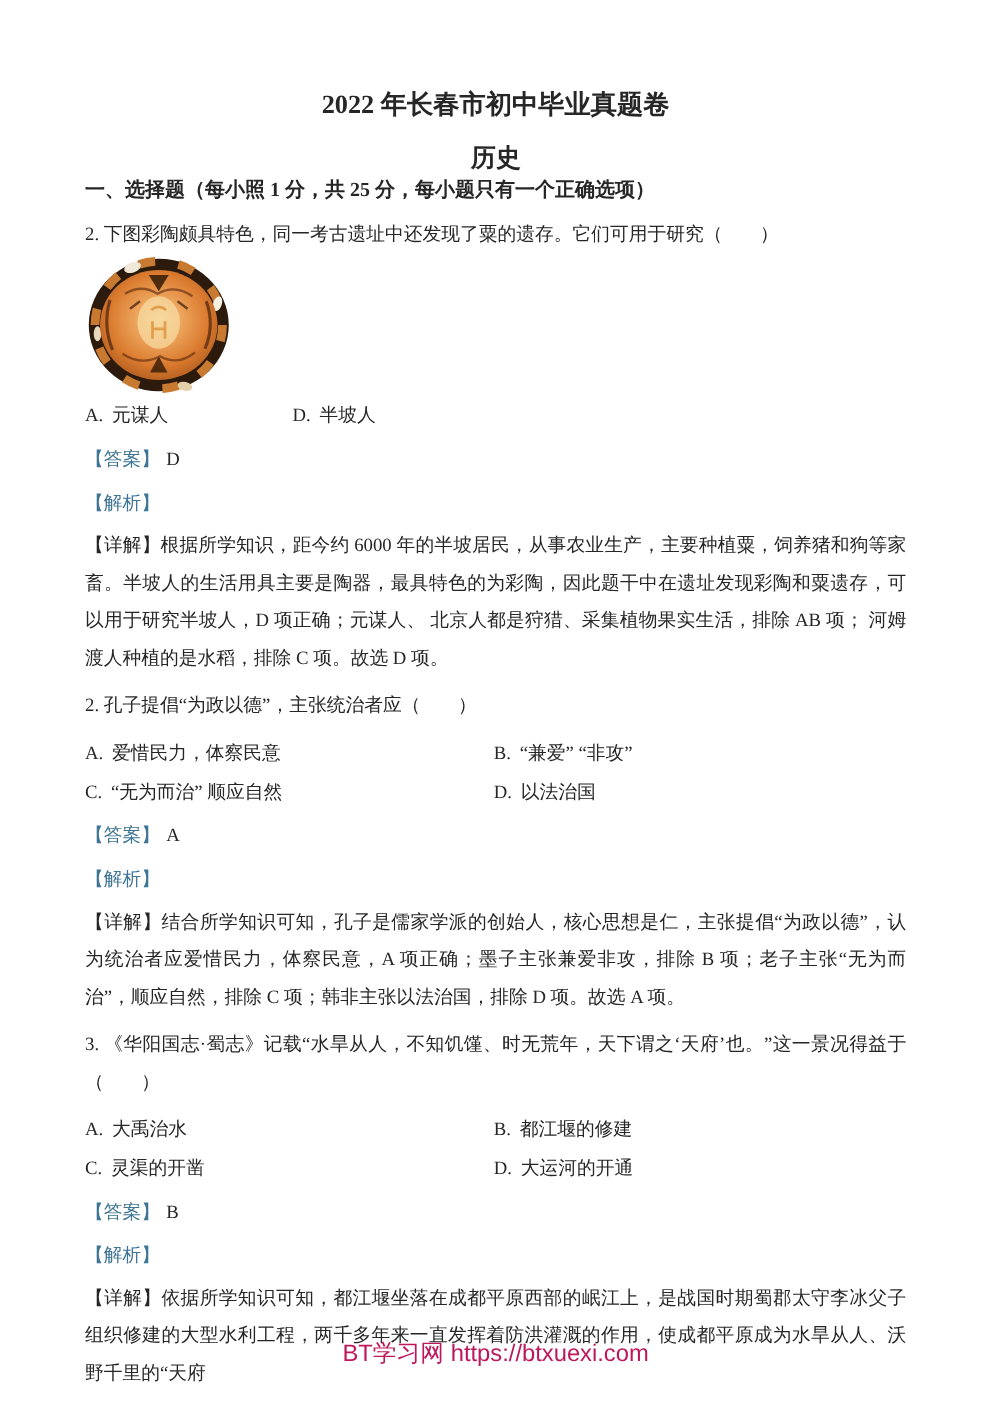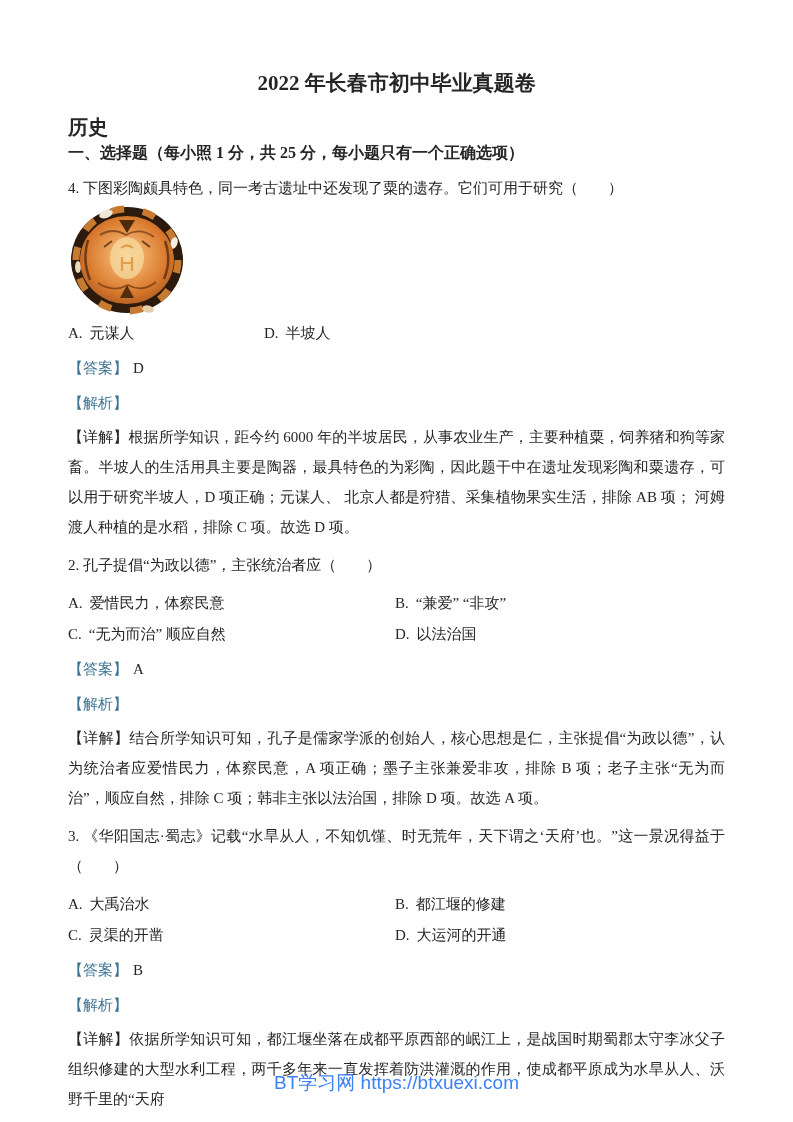--- a/index.html
+++ b/index.html
@@ -26,6 +26,7 @@
     margin: 15px 0 0 0;
     font-size: 20px;
     font-weight: bold;
+    text-align: center;
     line-height: 28px;
   }
   .section-heading {

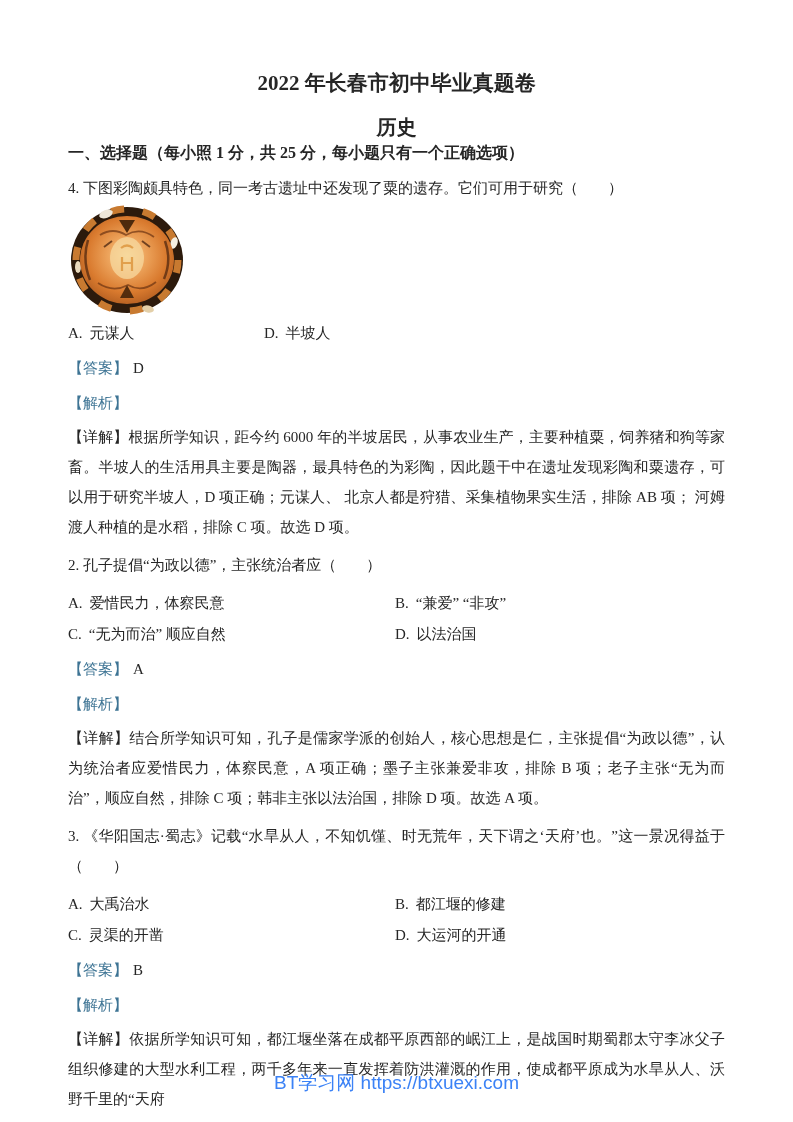--- a/index.html
+++ b/index.html
@@ -96,7 +96,7 @@
   <div class="section-heading">一、选择题（每小照 1 分，共 25 分，每小题只有一个正确选项）</div>
 
   <div class="question">
-    <p class="stem">4. 下图彩陶颇具特色，同一考古遗址中还发现了粟的遗存。它们可用于研究（　　）</p>
+    <p class="stem">2. 下图彩陶颇具特色，同一考古遗址中还发现了粟的遗存。它们可用于研究（　　）</p>
 
     <div class="pottery-wrap">
       <svg width="118" height="110" viewBox="0 0 118 110">

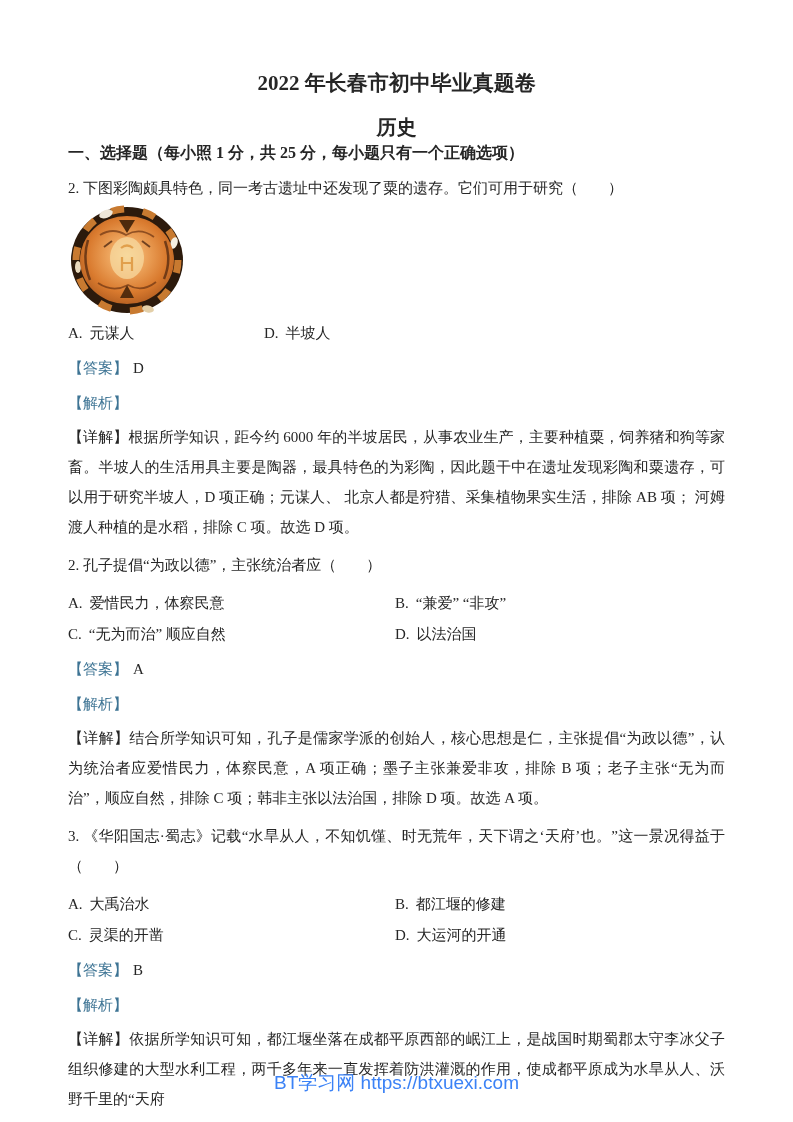--- a/index.html
+++ b/index.html
@@ -52,7 +52,7 @@
     display: flex;
   }
   .options-4 .option { width: 166px; }
-  .options-4 .option:last-child { width: auto; margin-left: 30px; }
+  .options-4 .option:last-child { width: auto; }
   .options-grid {
     margin-top: 12px;
     font-size: 15px;

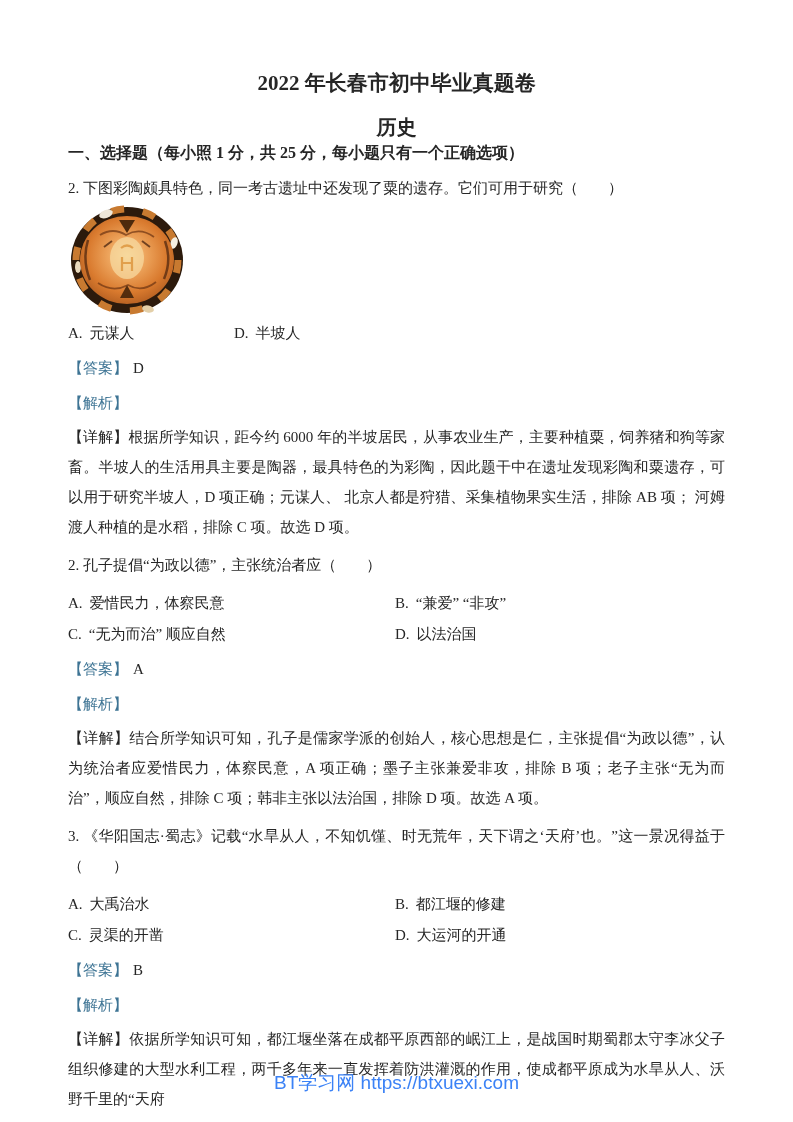--- a/index.html
+++ b/index.html
@@ -83,7 +83,7 @@
     text-align: center;
     font-family: "Liberation Sans", "DejaVu Sans", sans-serif;
     font-size: 19px;
-    color: #3b82f6;
+    color: #be185d;
   }
 </style>
 </head>

